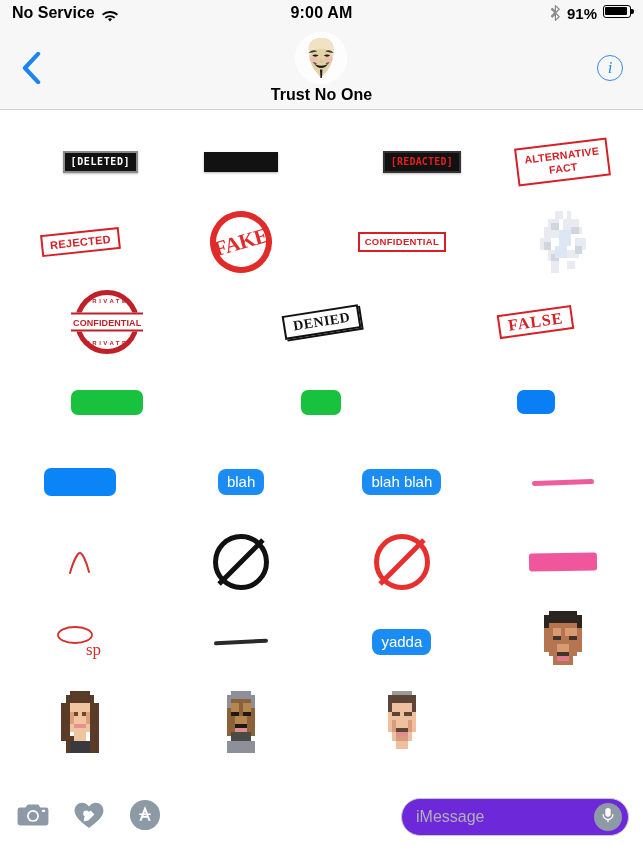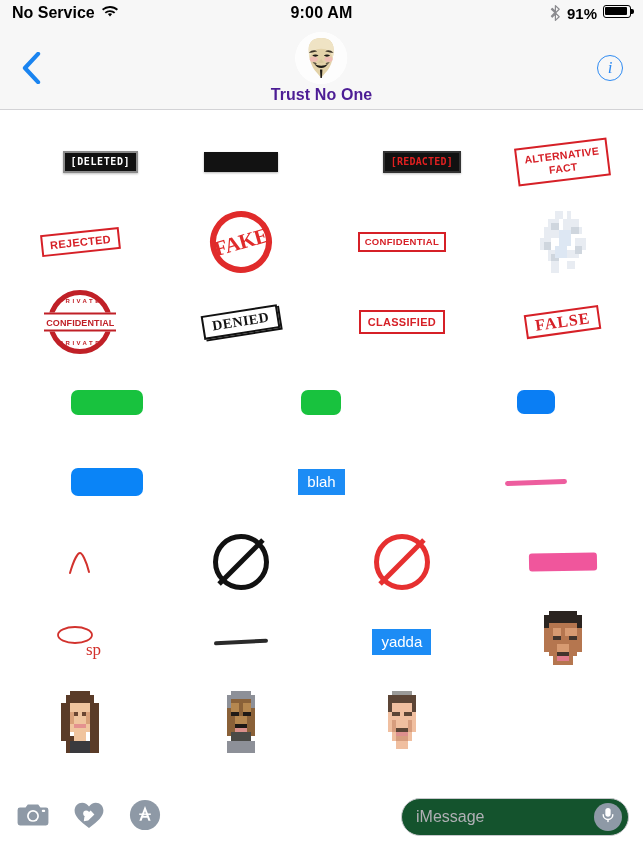--- a/index.html
+++ b/index.html
@@ -18,7 +18,7 @@
     font-size:16px; font-weight:600; color:#000;
     position:relative;
   }
-  .sb-left { display:flex; align-items:flex-start; gap:7px; }
+  .sb-left { display:flex; align-items:flex-end; gap:7px; }
   .sb-center {
     position:absolute; left:0; right:0; text-align:center;
     font-size:16px; font-weight:700; letter-spacing:.2px; pointer-events:none;

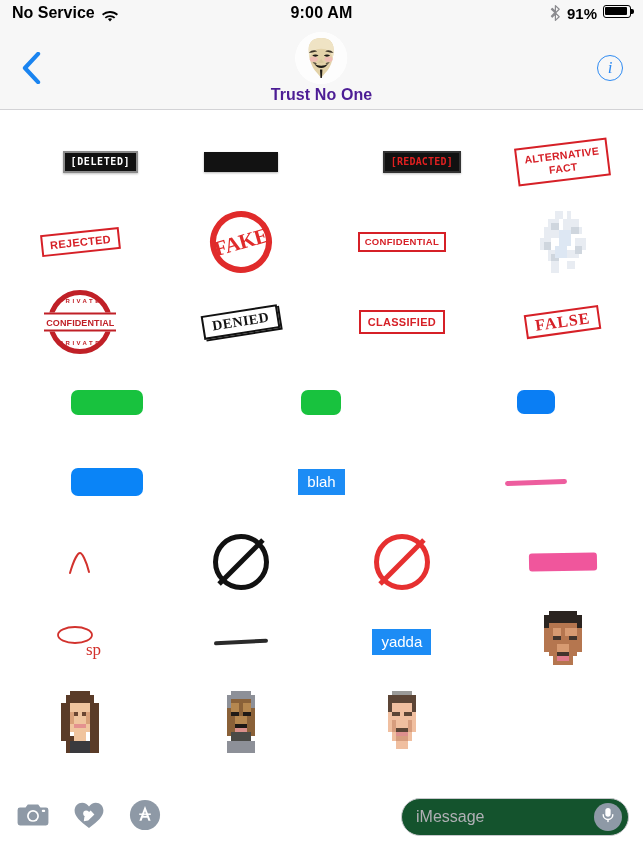--- a/index.html
+++ b/index.html
@@ -58,7 +58,7 @@
     background:#fff; overflow:hidden; position:relative;
     display:flex; align-items:center; justify-content:center;
   }
-  .nav-title{ font-size:16px; font-weight:700; color:#4c1d95; letter-spacing:.1px; }
+  .nav-title{ font-size:16px; font-weight:700; color:#000000; letter-spacing:.1px; }
   .info-btn{
     position:absolute; right:20px; top:50%; transform:translateY(-50%);
     width:26px; height:26px; border-radius:50%;

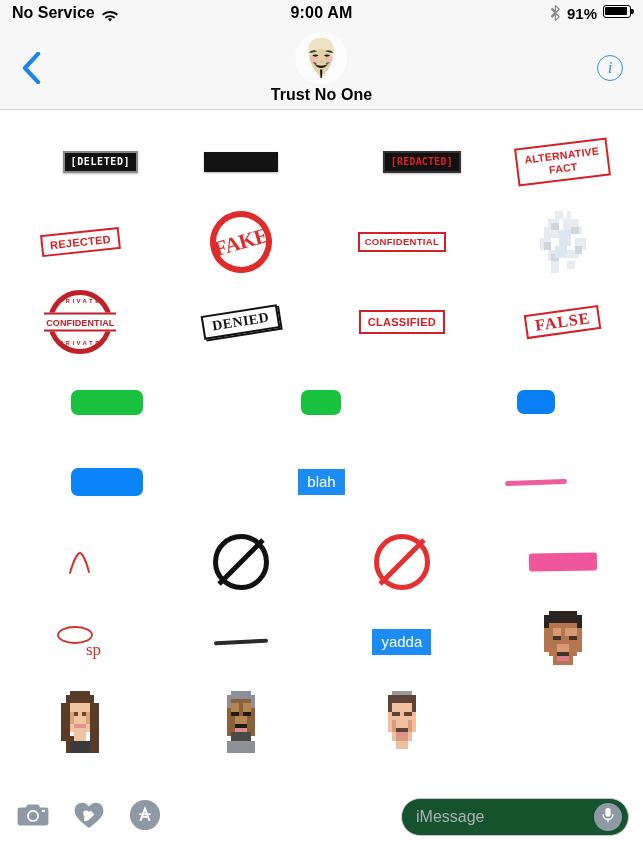--- a/index.html
+++ b/index.html
@@ -361,9 +361,6 @@
         <span class="stamp denied">DENIED</span>
       </div>
       <div class="cell">
-        <span class="stamp classified">CLASSIFIED</span>
-      </div>
-      <div class="cell">
         <span class="stamp false">FALSE</span>
       </div>
     </div>

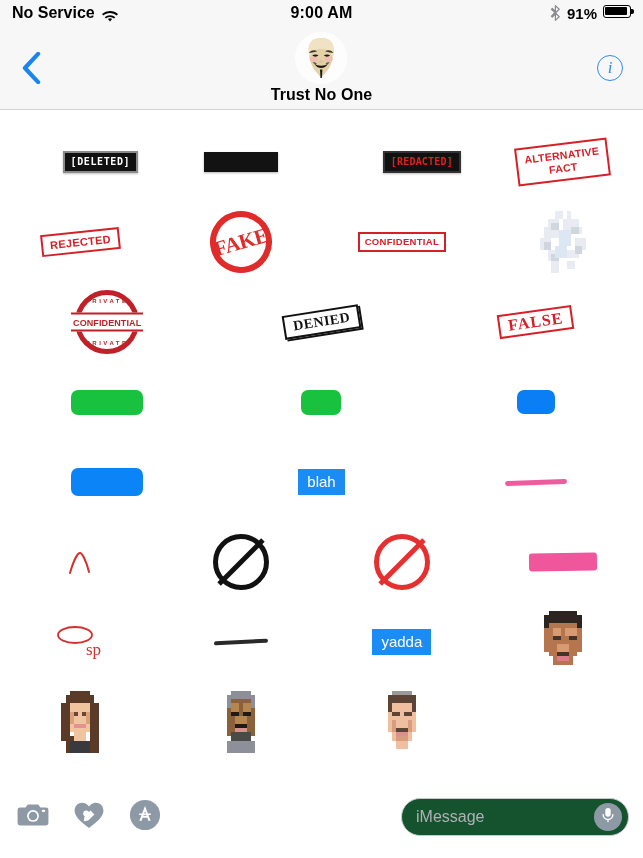--- a/index.html
+++ b/index.html
@@ -157,7 +157,7 @@
 
   
   .bubble{
-    background:#1c8cf5; color:#fff; border-radius:0;
+    background:#1c8cf5; color:#fff; border-radius:8px;
     font-size:15px; padding:4px 9px; line-height:1.25; white-space:nowrap;
   }
 

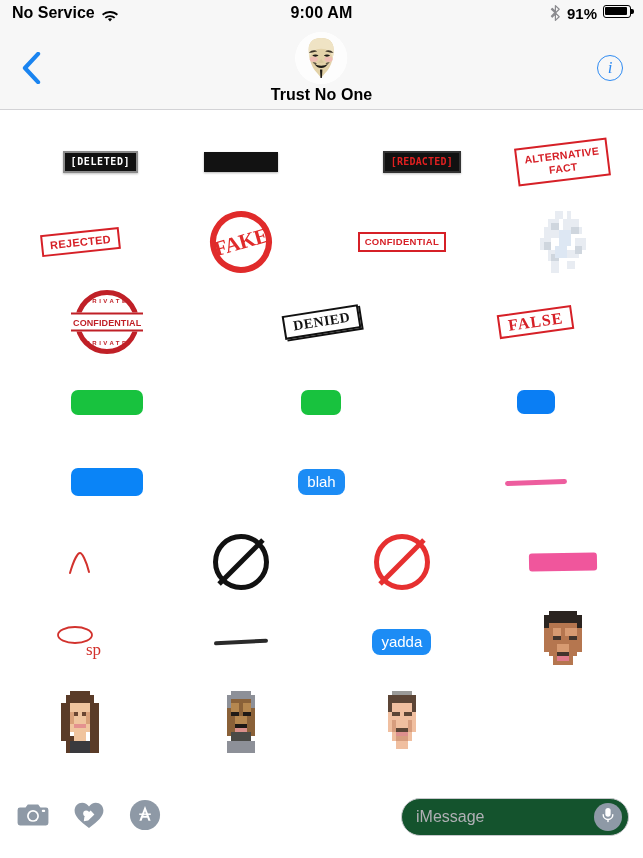--- a/index.html
+++ b/index.html
@@ -385,6 +385,9 @@
         <span class="bubble">blah</span>
       </div>
       <div class="cell">
+        <span class="bubble">blah  blah</span>
+      </div>
+      <div class="cell">
         <span class="pink-thin"></span>
       </div>
     </div>

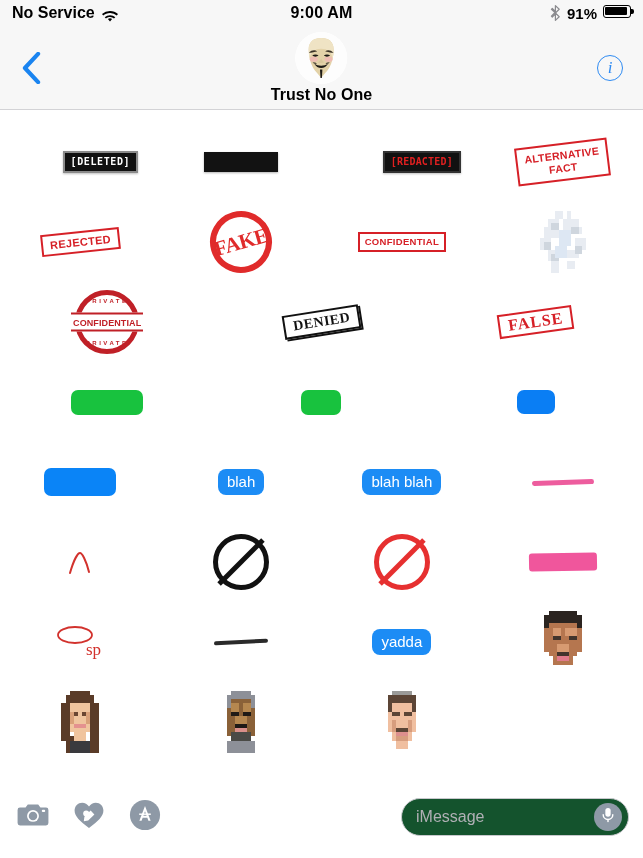--- a/index.html
+++ b/index.html
@@ -205,7 +205,7 @@
     margin-left:auto; width:228px; height:38px;
     border:1px solid #c8c8cd; border-radius:19px;
     display:flex; align-items:center; padding:0 6px 0 14px;
-    background:#14532d;
+    background:#6d28d9;
     gap:27px;
   }
   .msg-placeholder{ color:#b0b0b5; font-size:16px; flex:1; }

